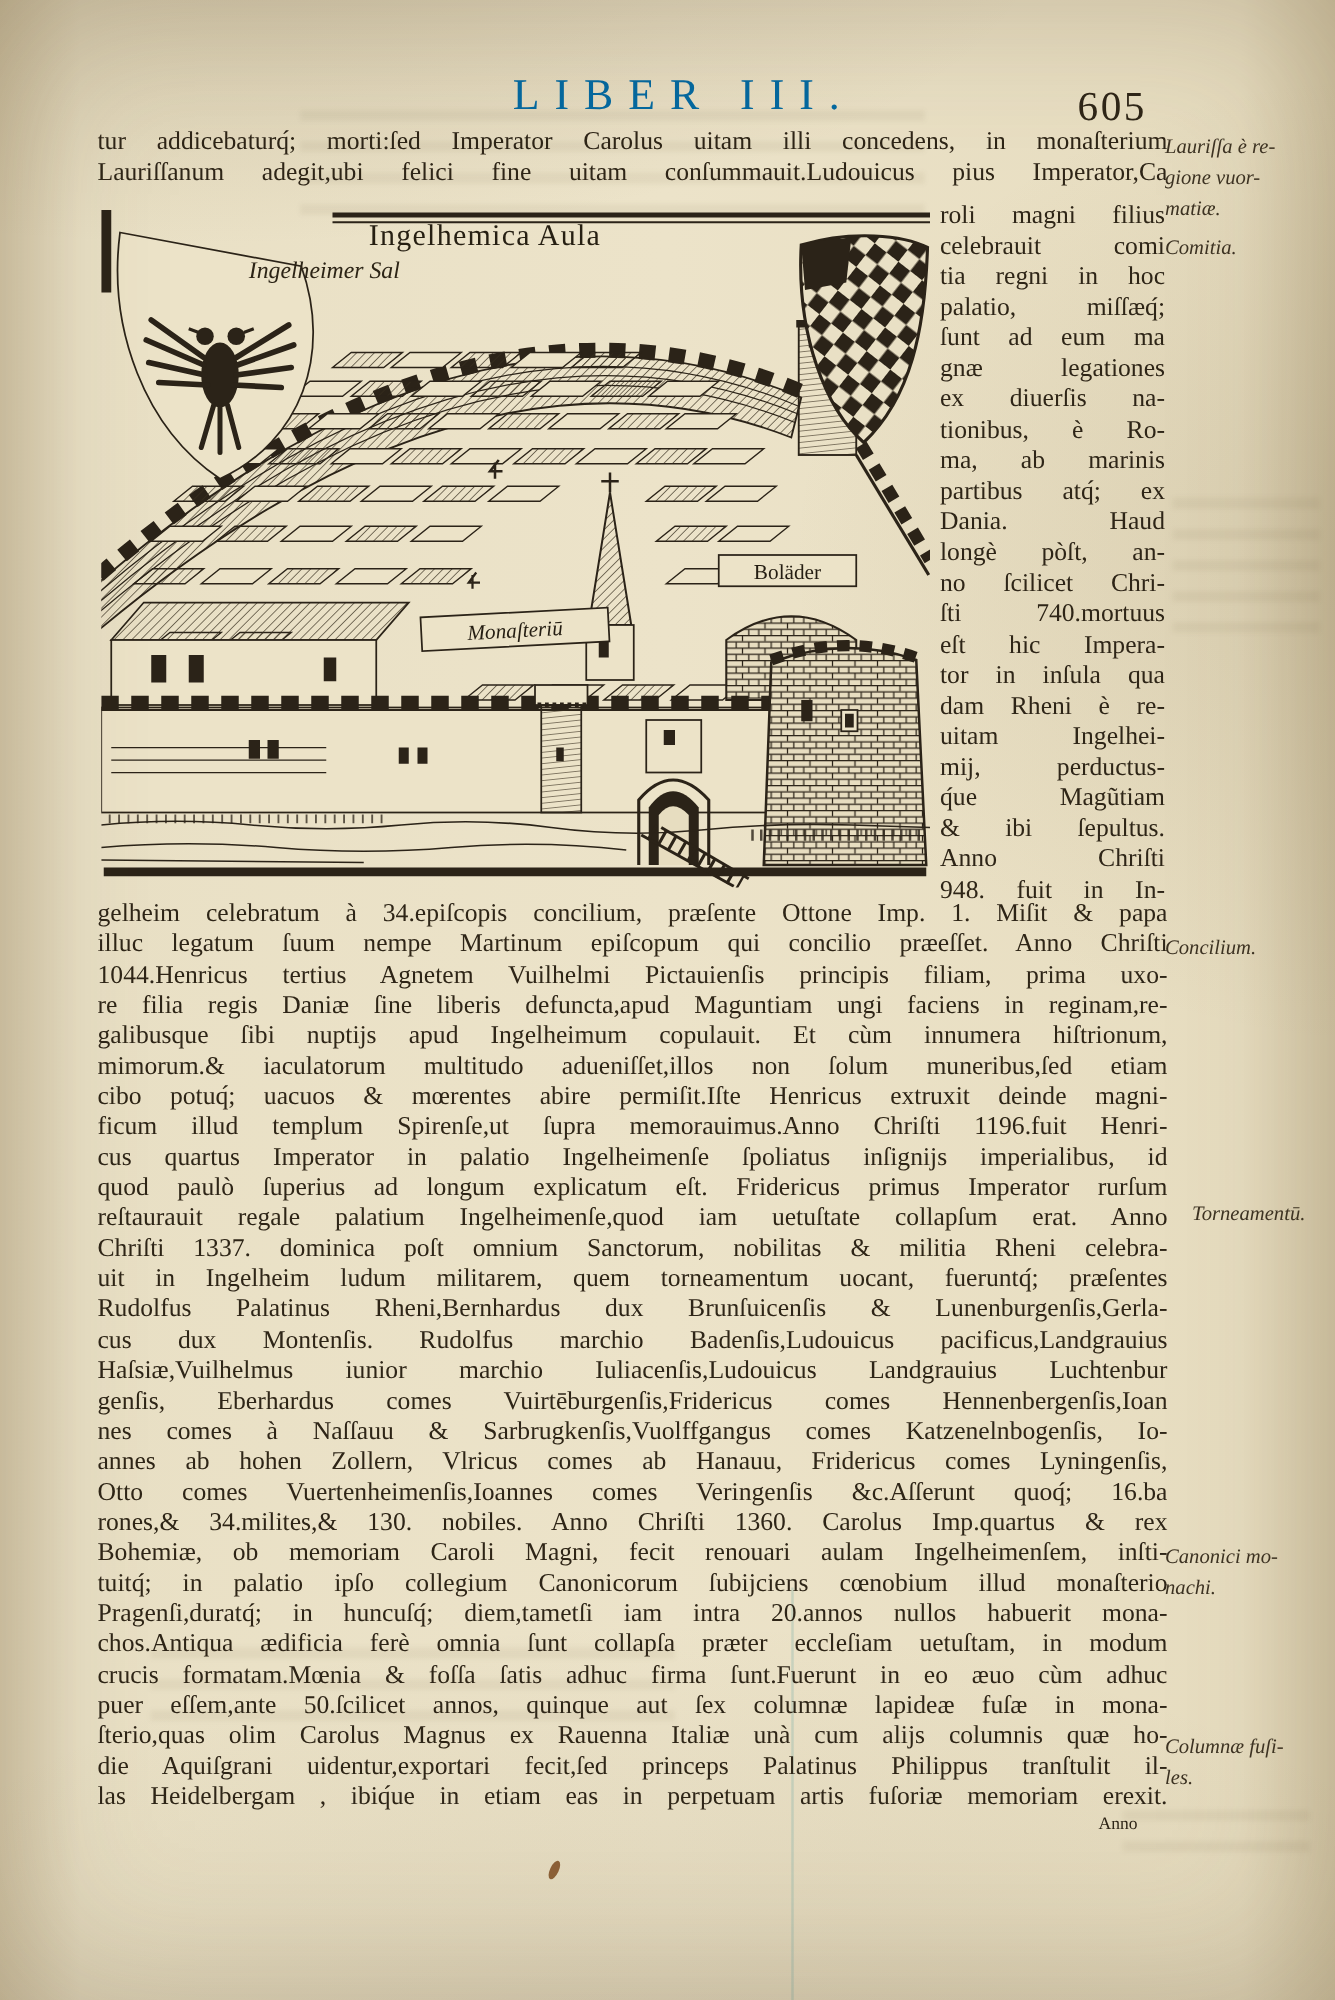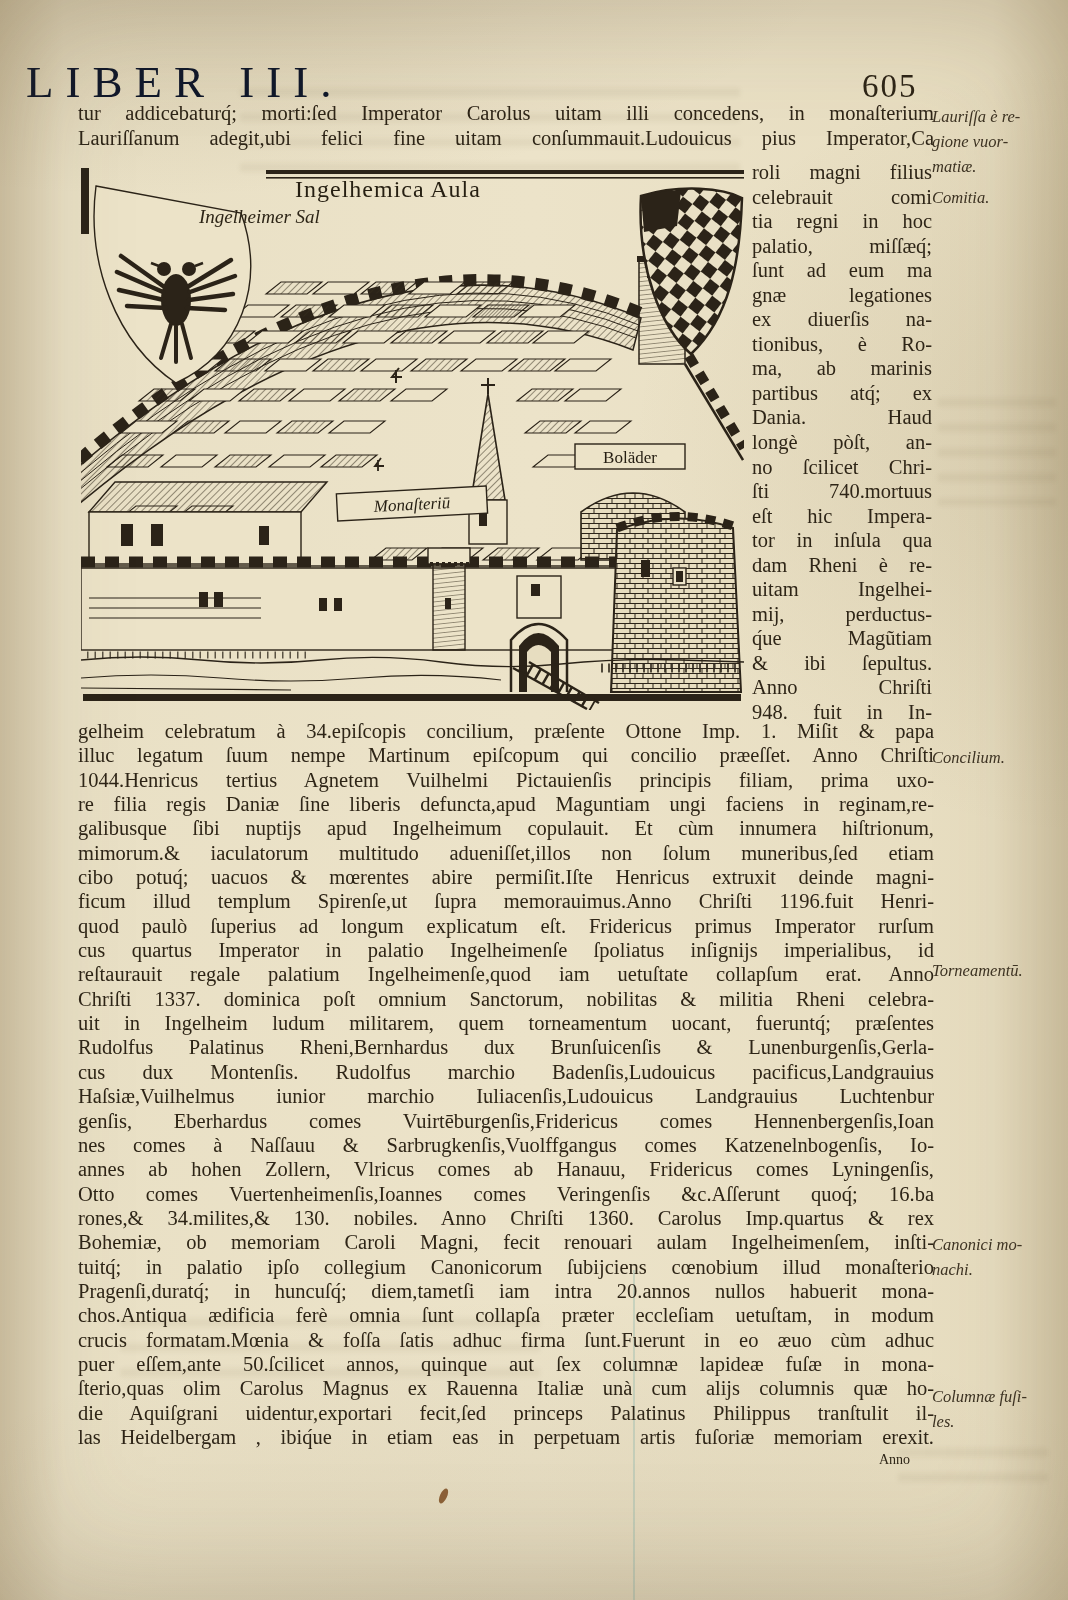--- a/index.html
+++ b/index.html
@@ -16,7 +16,7 @@
     box-shadow:inset 0 0 130px rgba(90,70,40,.28);}
   .line{text-align:justify;text-align-last:justify;overflow:hidden}
   .header-title{position:absolute;top:56px;left:0;width:100%;padding-left:26px;box-sizing:border-box;
-    text-align:left;font-size:45px;letter-spacing:12px;color:#0f172a}
+    text-align:center;font-size:35px;letter-spacing:12px;color:#0369a1}
   .page-number{position:absolute;top:68px;left:862px;font-size:33px;letter-spacing:2px}
   .intro{position:absolute;left:78px;top:101px;width:856px}
   .intro .line{font-size:20.5px;line-height:25.4px;height:25.4px}

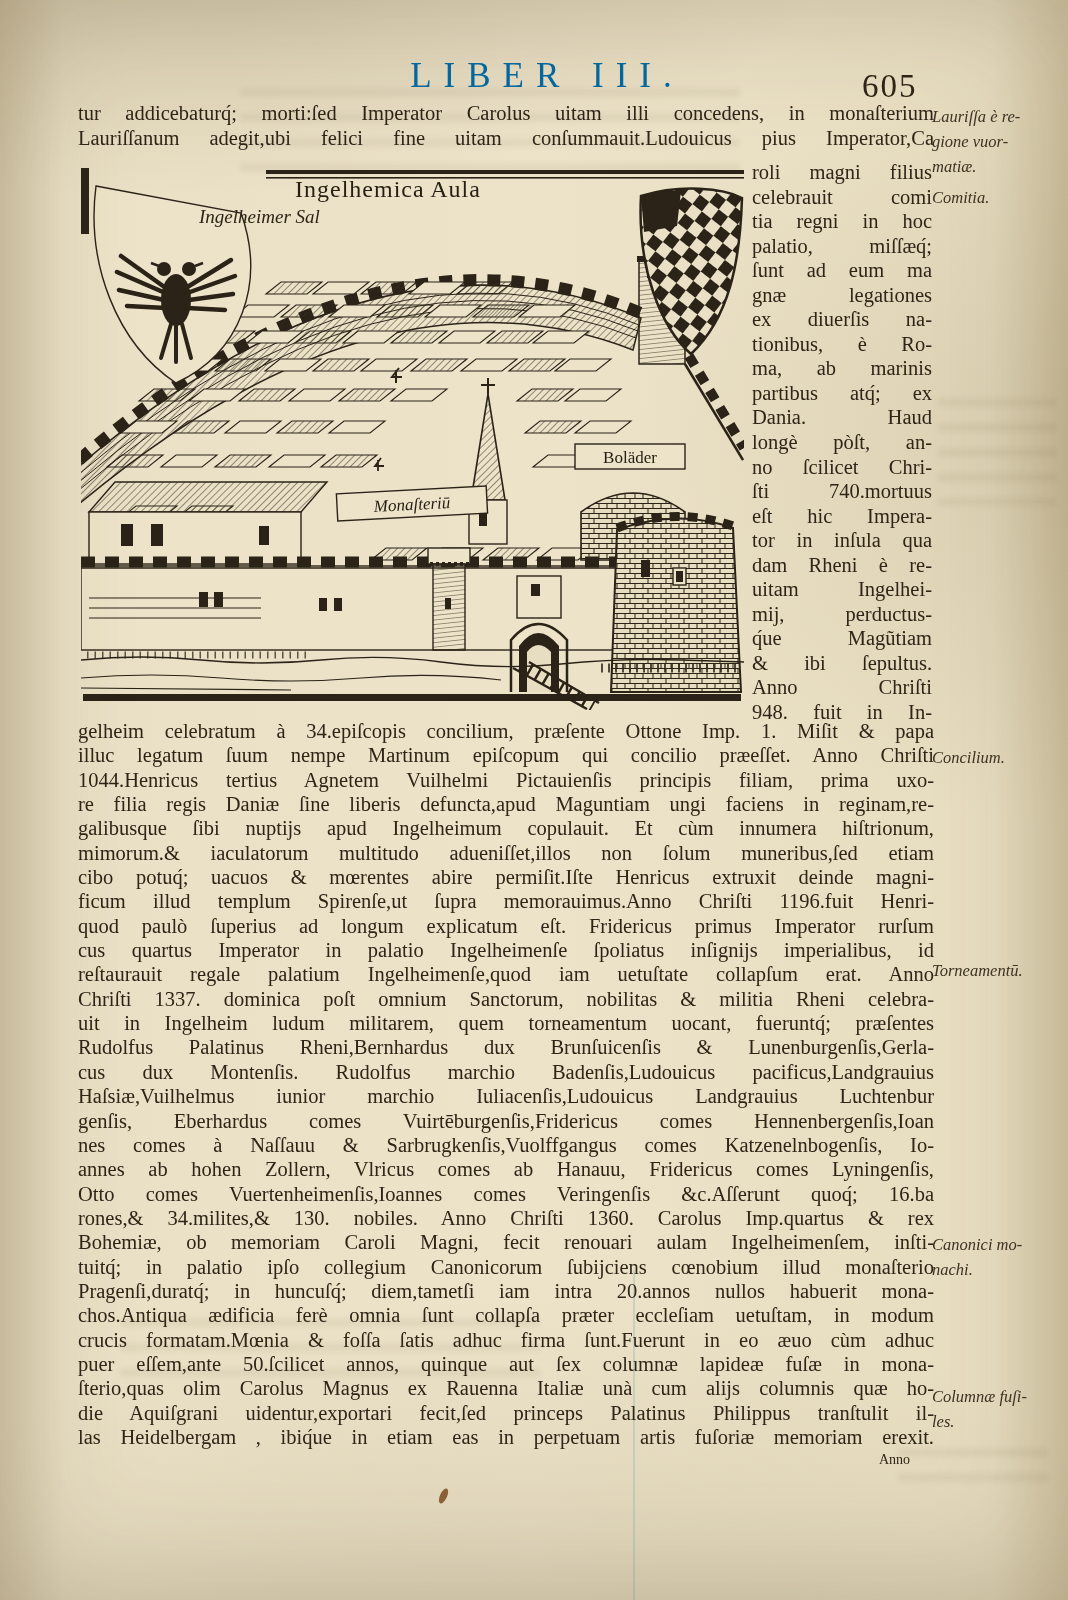--- a/index.html
+++ b/index.html
@@ -350,8 +350,8 @@
     <div class="line">mimorum.&amp; iaculatorum multitudo adueniſſet,illos non ſolum muneribus,ſed etiam</div>
     <div class="line">cibo potuq́; uacuos &amp; mœrentes abire permiſit.Iſte Henricus extruxit deinde magni-</div>
     <div class="line">ficum illud templum Spirenſe,ut ſupra memorauimus.Anno Chriſti 1196.fuit Henri-</div>
+    <div class="line">cus quartus Imperator in palatio Ingelheimenſe ſpoliatus inſignijs imperialibus, id</div>
     <div class="line">quod paulò ſuperius ad longum explicatum eſt. Fridericus primus Imperator rurſum</div>
-    <div class="line">cus quartus Imperator in palatio Ingelheimenſe ſpoliatus inſignijs imperialibus, id</div>
     <div class="line">reſtaurauit regale palatium Ingelheimenſe,quod iam uetuſtate collapſum erat. Anno</div>
     <div class="line">Chriſti 1337. dominica poſt omnium Sanctorum, nobilitas &amp; militia Rheni celebra-</div>
     <div class="line">uit in Ingelheim ludum militarem, quem torneamentum uocant, fueruntq́; præſentes</div>

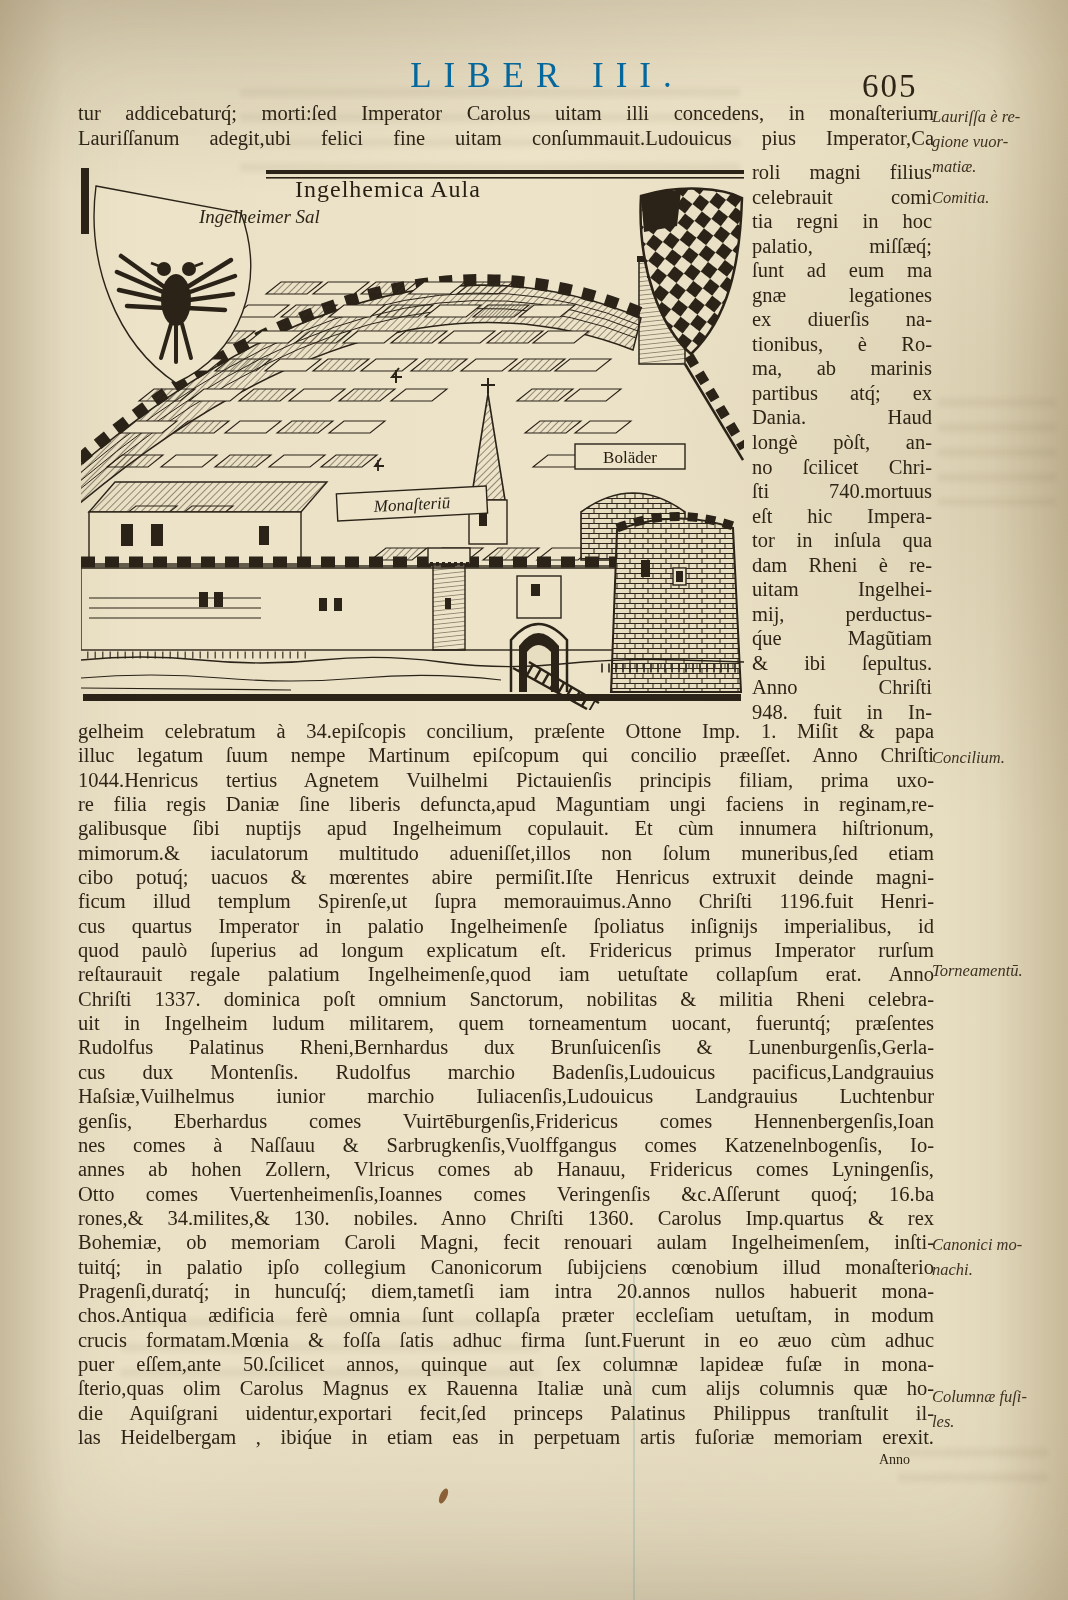--- a/index.html
+++ b/index.html
@@ -319,7 +319,7 @@
       </div>
     </div>
 
-    <div class="mnote" style="top: 958px;">
+    <div class="mnote" style="top: 958px; text-align: center;">
       <div>
         <div class="mline">Torneamentū.</div>
       </div>

